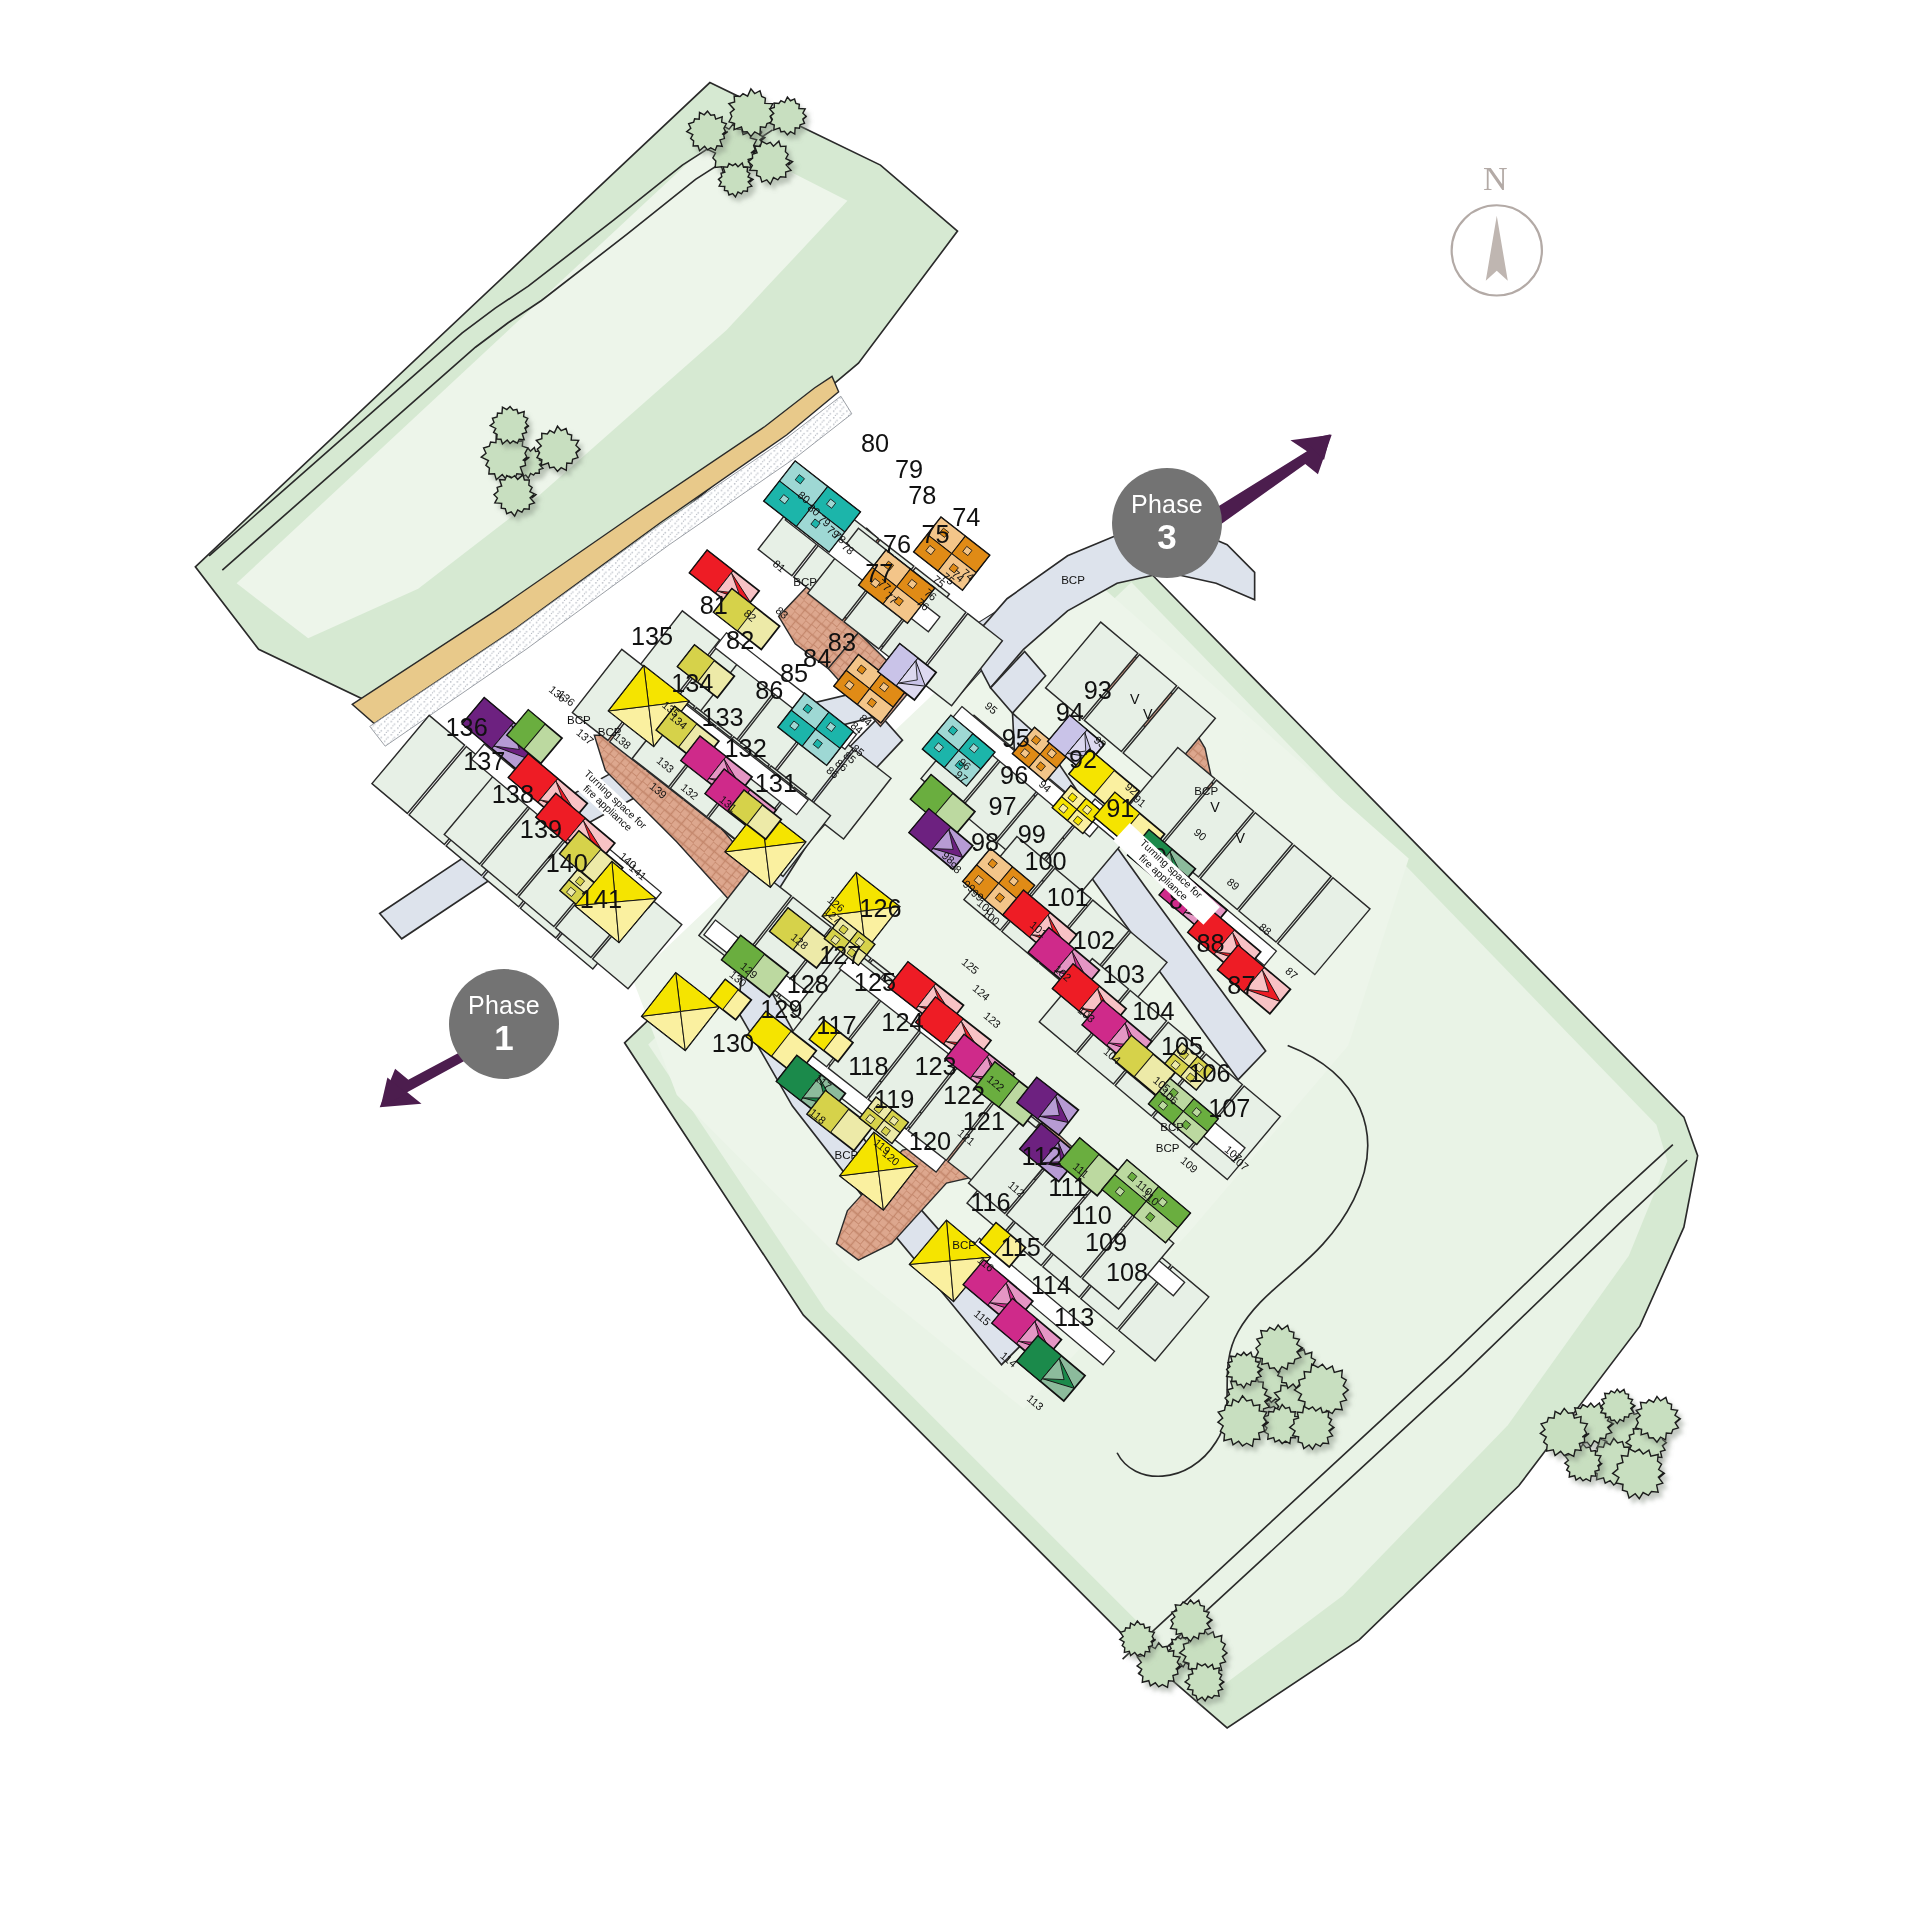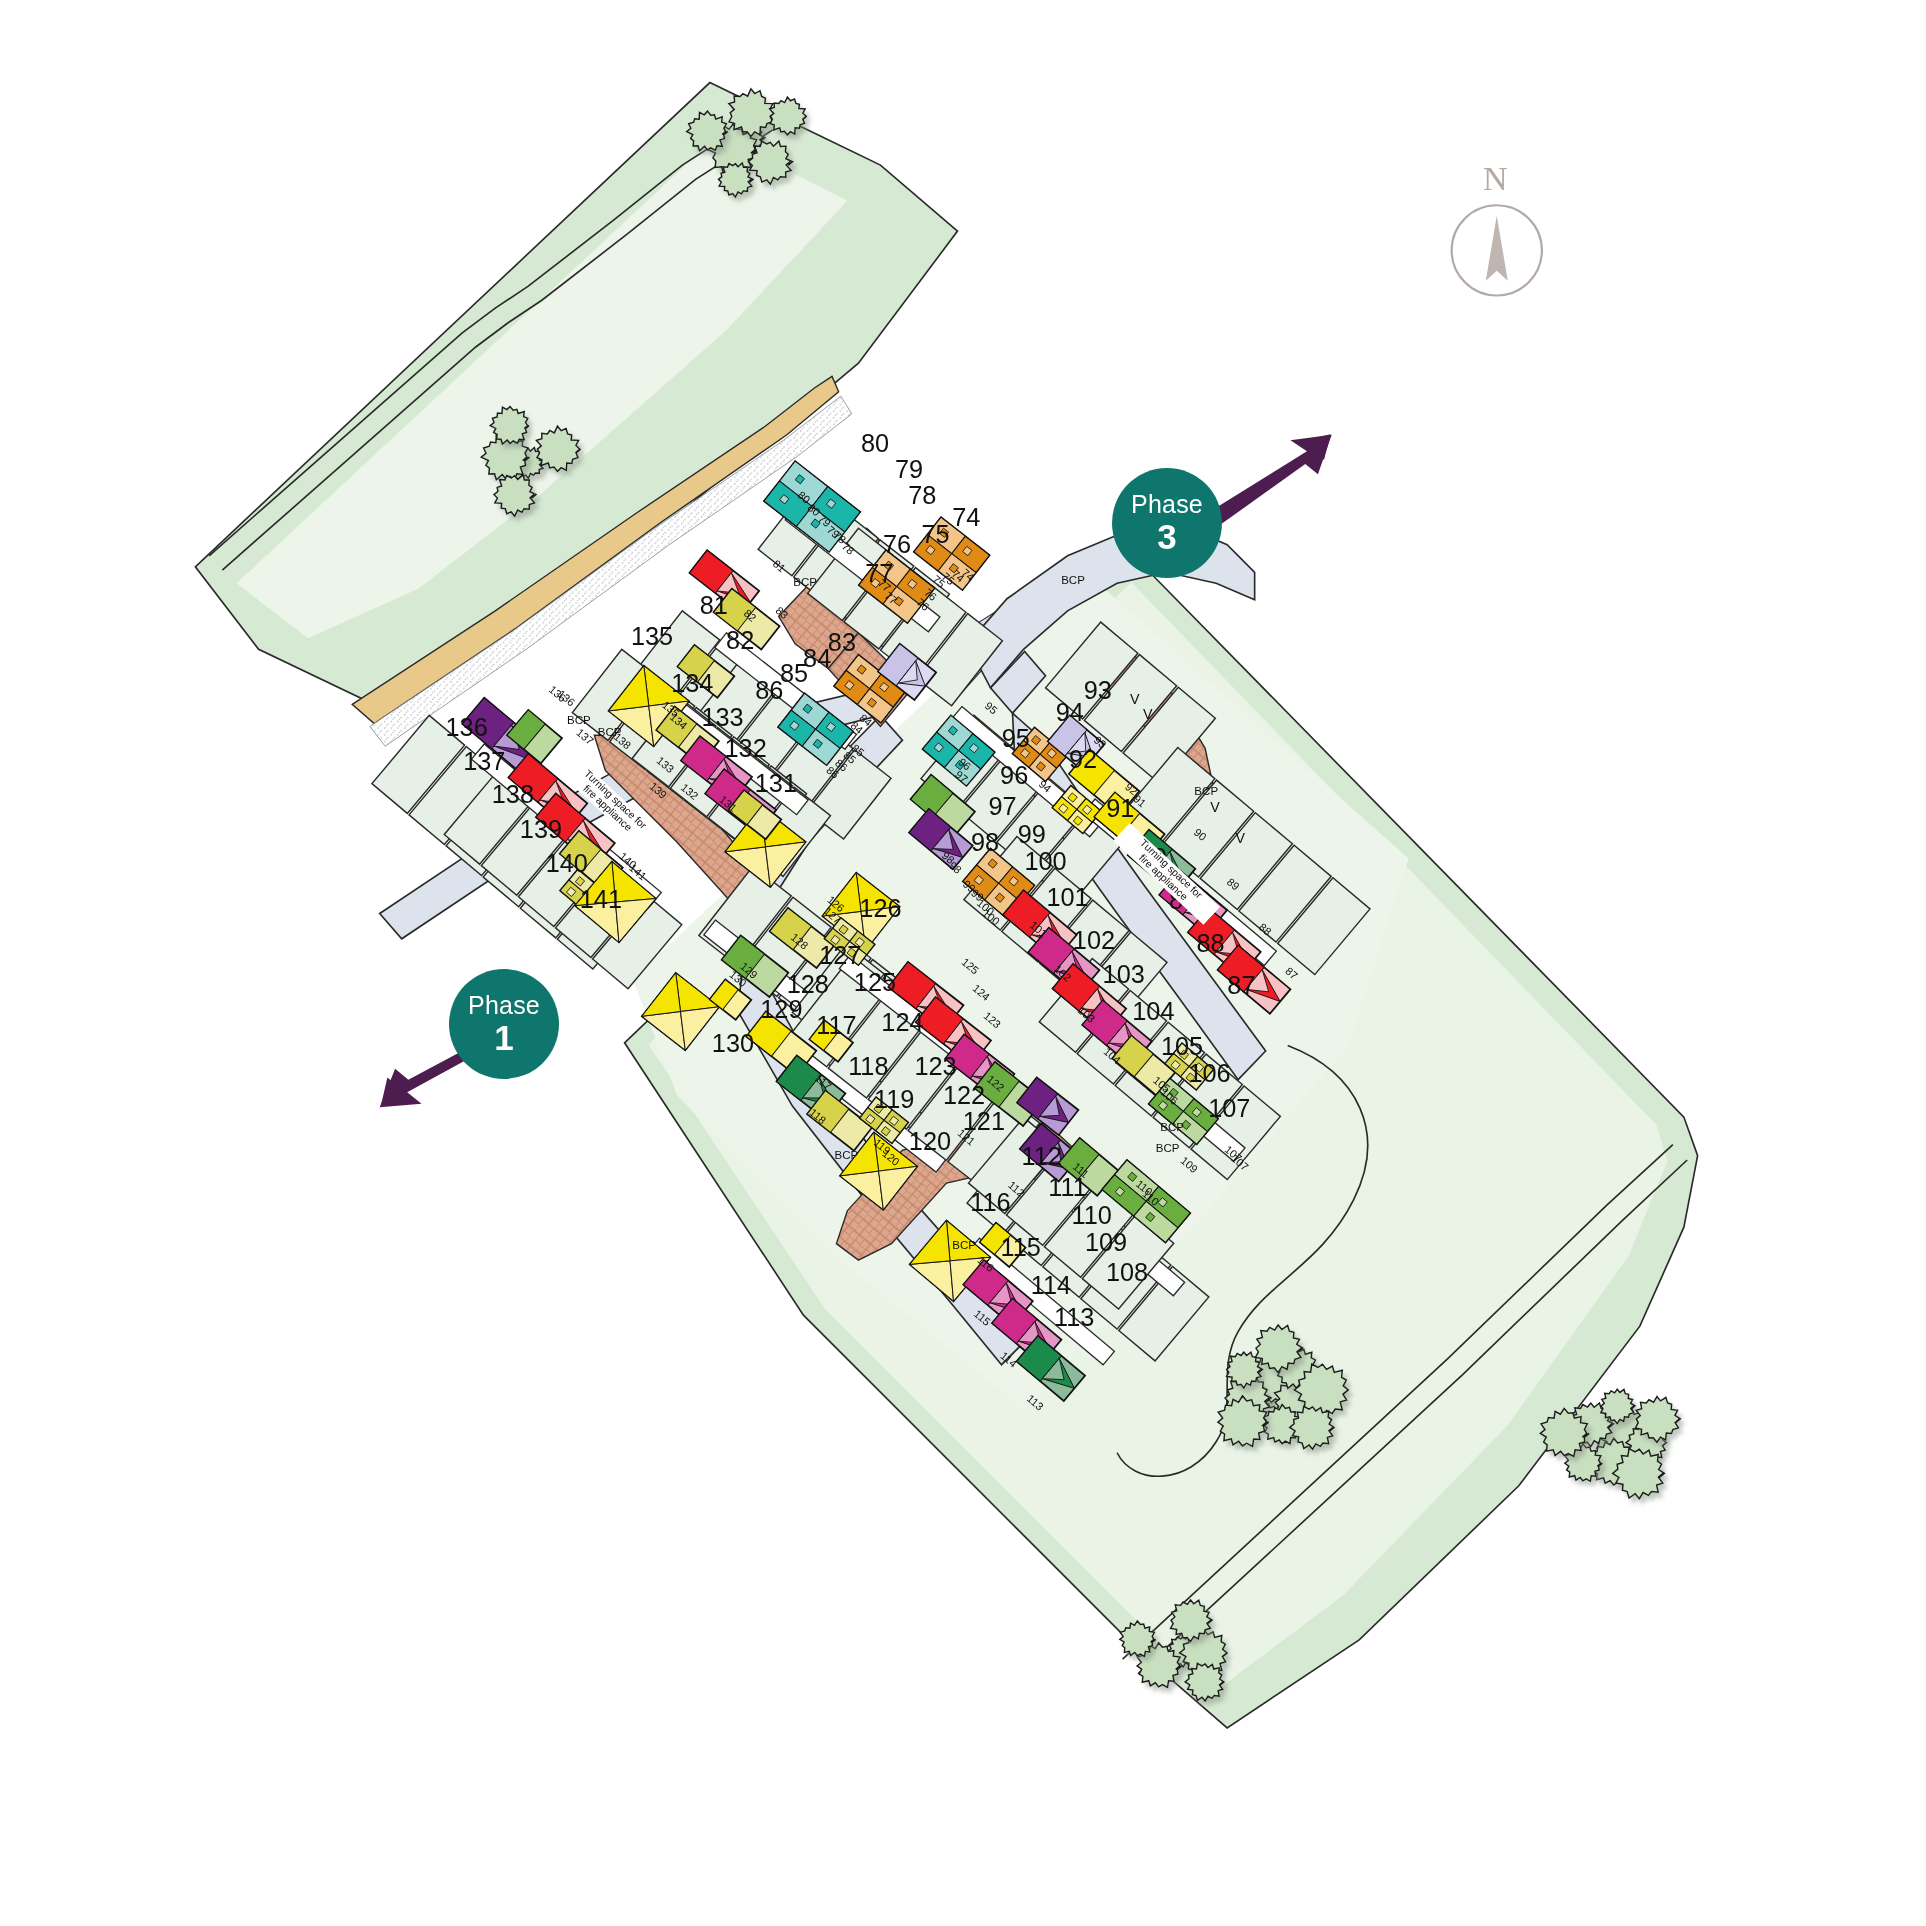--- a/index.html
+++ b/index.html
@@ -10,7 +10,7 @@
   svg#plan{position:absolute;inset:0;width:1926px;height:1926px;display:block;}
 
   .phase-badge{position:absolute;border-radius:50%;
-     background:#0f766e;color:#ffffff;display:flex;flex-direction:column;
+     background:#737373;color:#ffffff;display:flex;flex-direction:column;
      align-items:center;justify-content:center;line-height:1;}
   .phase-badge .pw{font-size:25px;font-weight:400;letter-spacing:0.2px;}
   .phase-badge .pn{font-size:35px;font-weight:700;margin-top:2.2px;}

